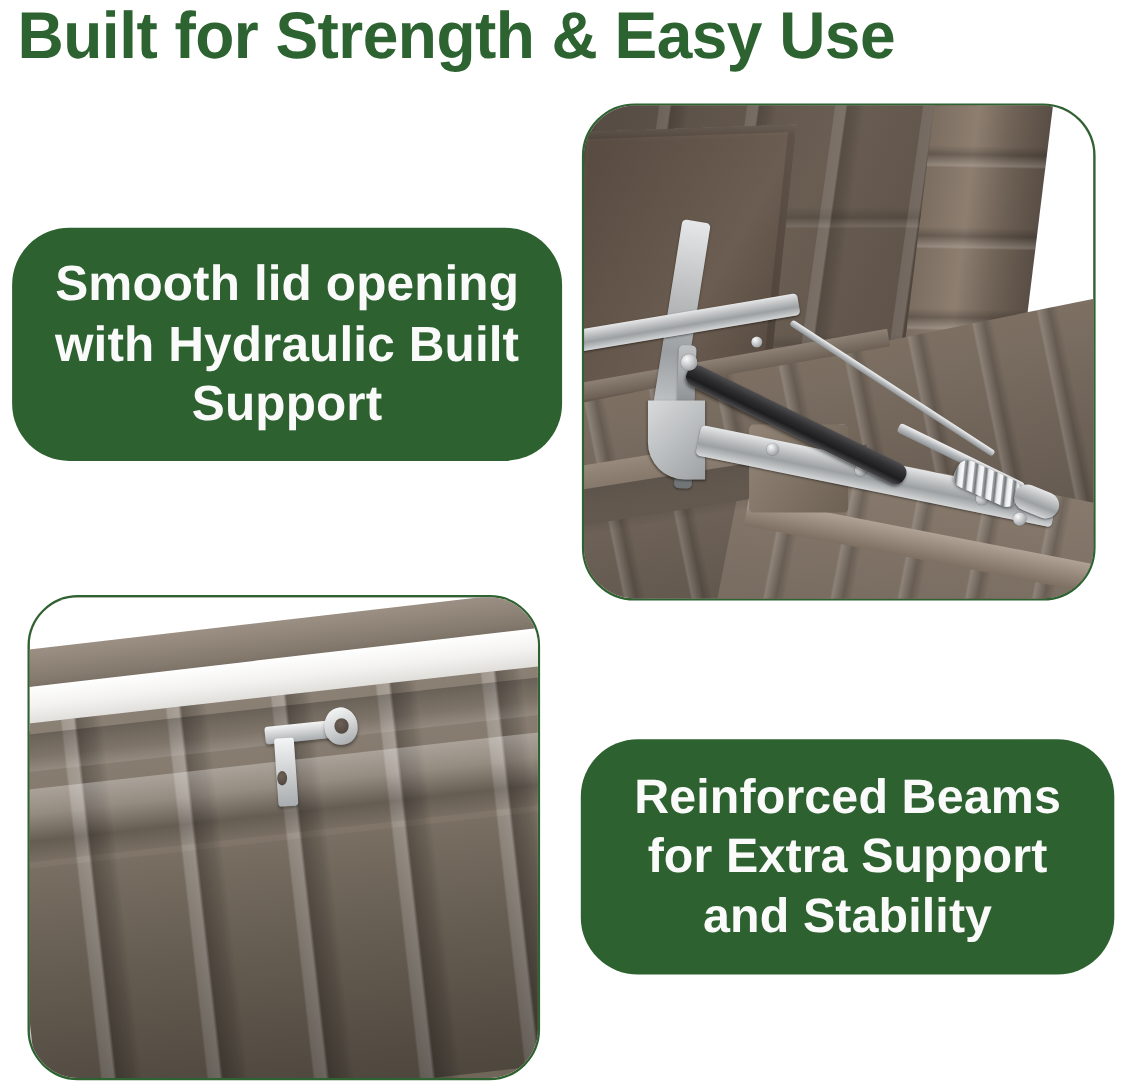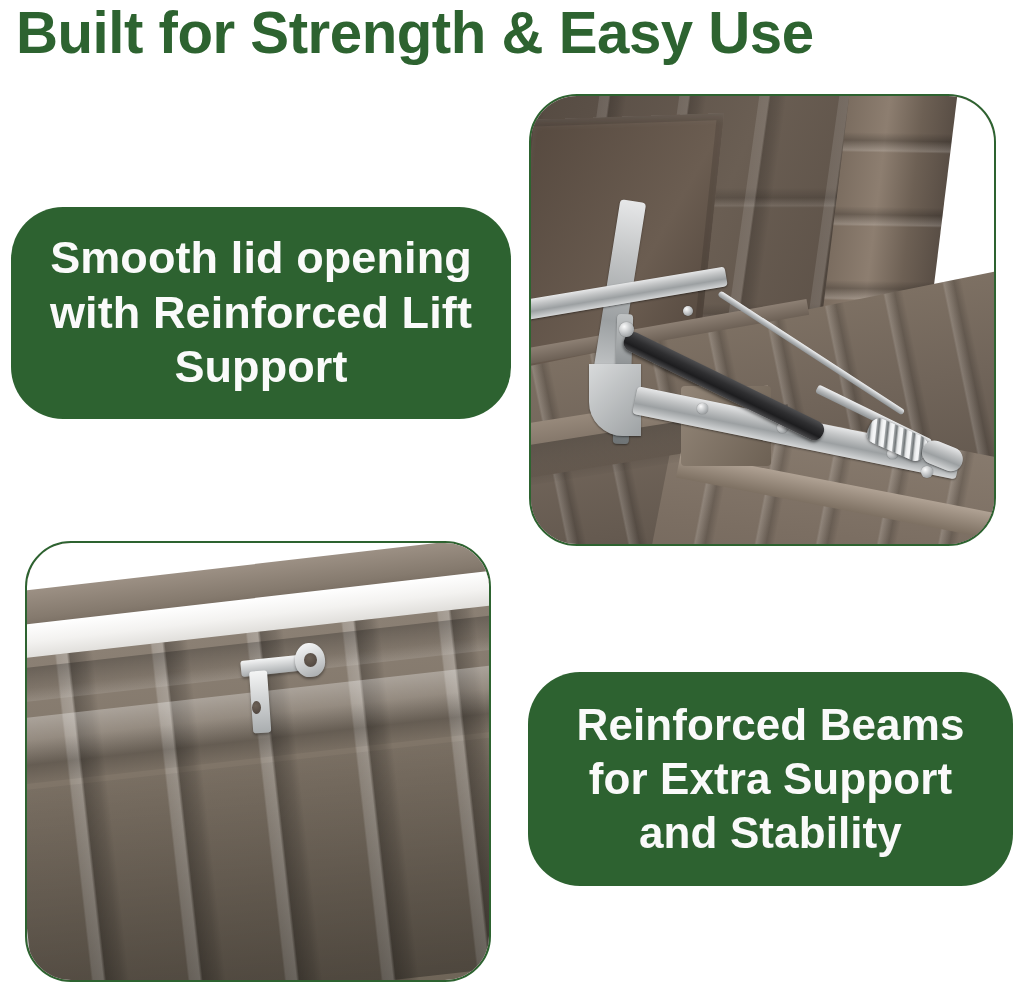--- a/index.html
+++ b/index.html
@@ -328,7 +328,7 @@
 <div class="headline">Built for Strength &amp; Easy Use</div>
 
 <div class="callout" id="callout-hydraulic">
-  <span class="callout-text">Smooth lid opening with Reinforced Lift Support</span>
+  <span class="callout-text">Smooth lid opening with Hydraulic Built Support</span>
 </div>
 
 <div class="photo" id="photo-hydraulic">

